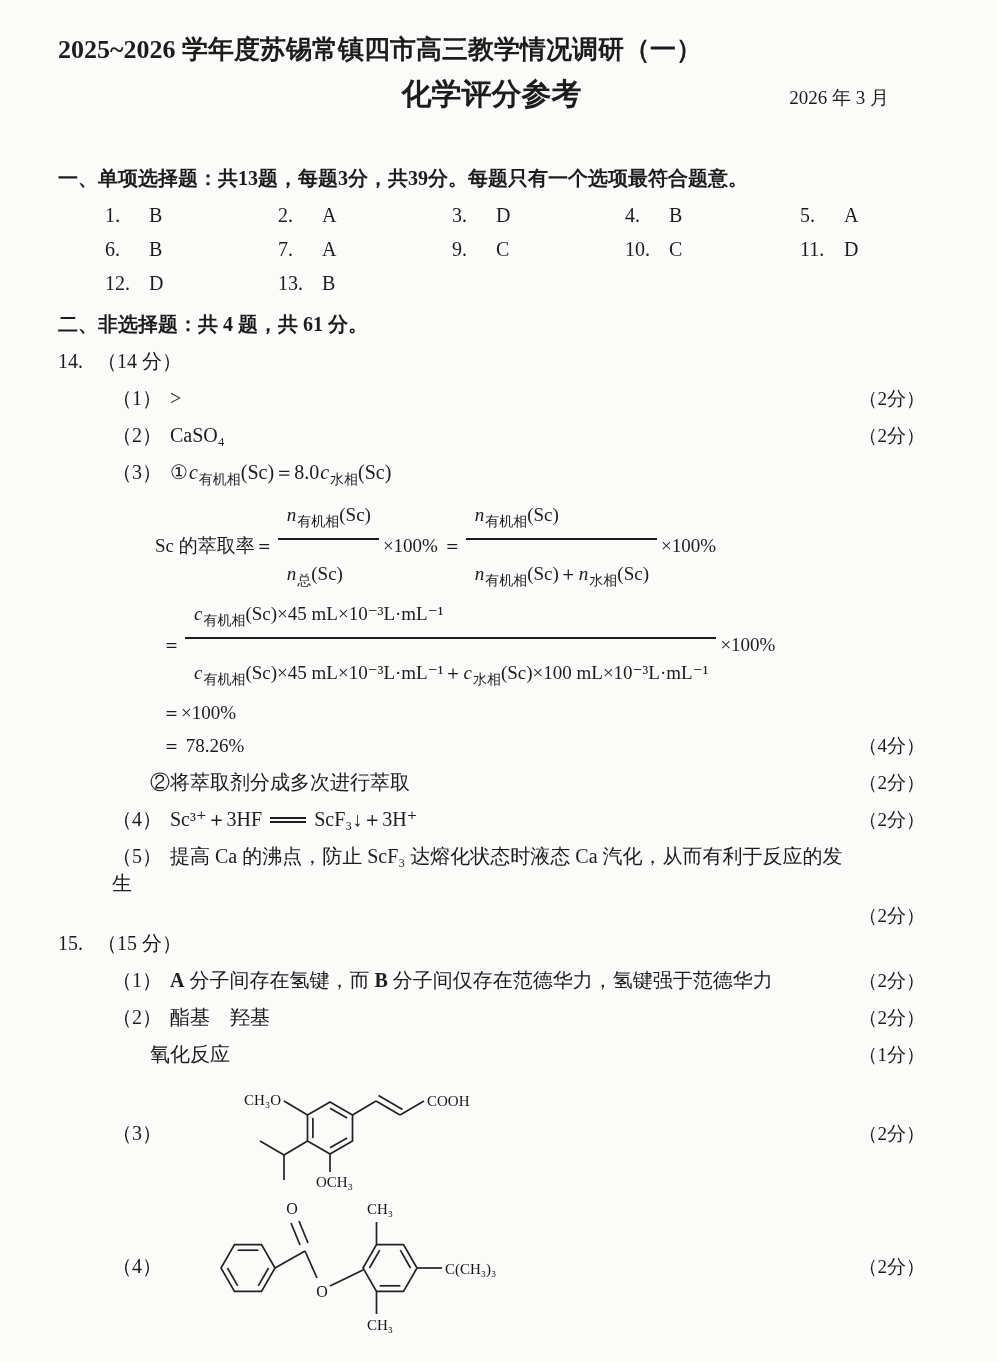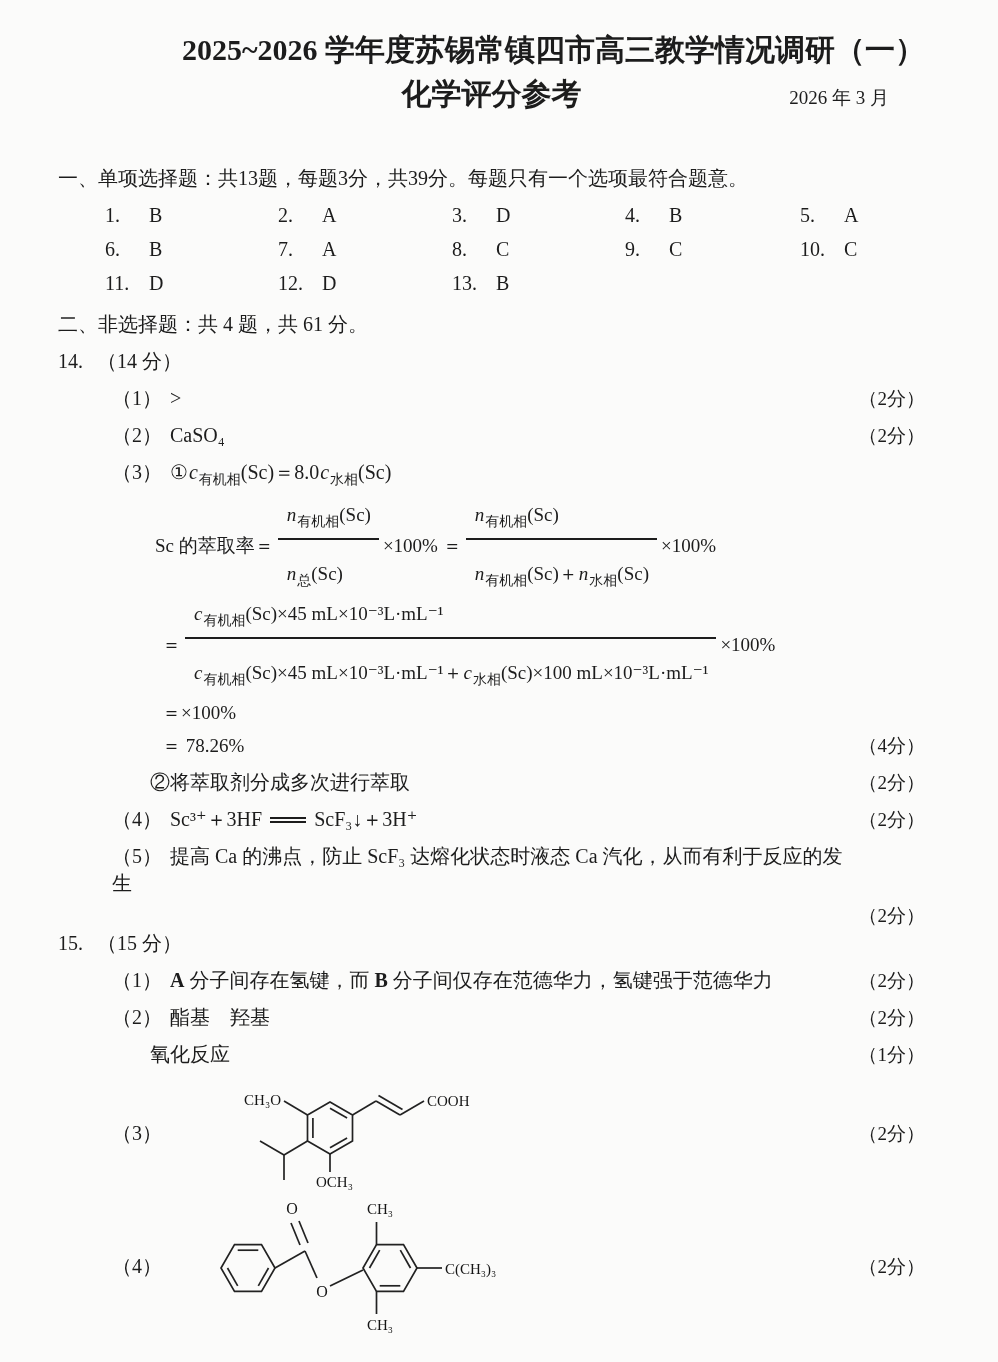--- a/index.html
+++ b/index.html
@@ -9,7 +9,7 @@
     font-family:"Liberation Serif","DejaVu Serif",serif;
   }
   .doc{position:relative;padding:30px 73px 0 58px}
-  .title{font-size:30px;line-height:40px;font-weight:700;text-align:right;white-space:nowrap;margin:0}
+  .title{font-size:26px;line-height:40px;font-weight:700;text-align:left;white-space:nowrap;margin:0}
   .subrow{position:relative;height:46px;margin-top:2px}
   .subtitle{text-align:center;font-size:30px;font-weight:700;line-height:44px}
   .date{position:absolute;right:36px;top:13px;font-size:19px;font-weight:400}

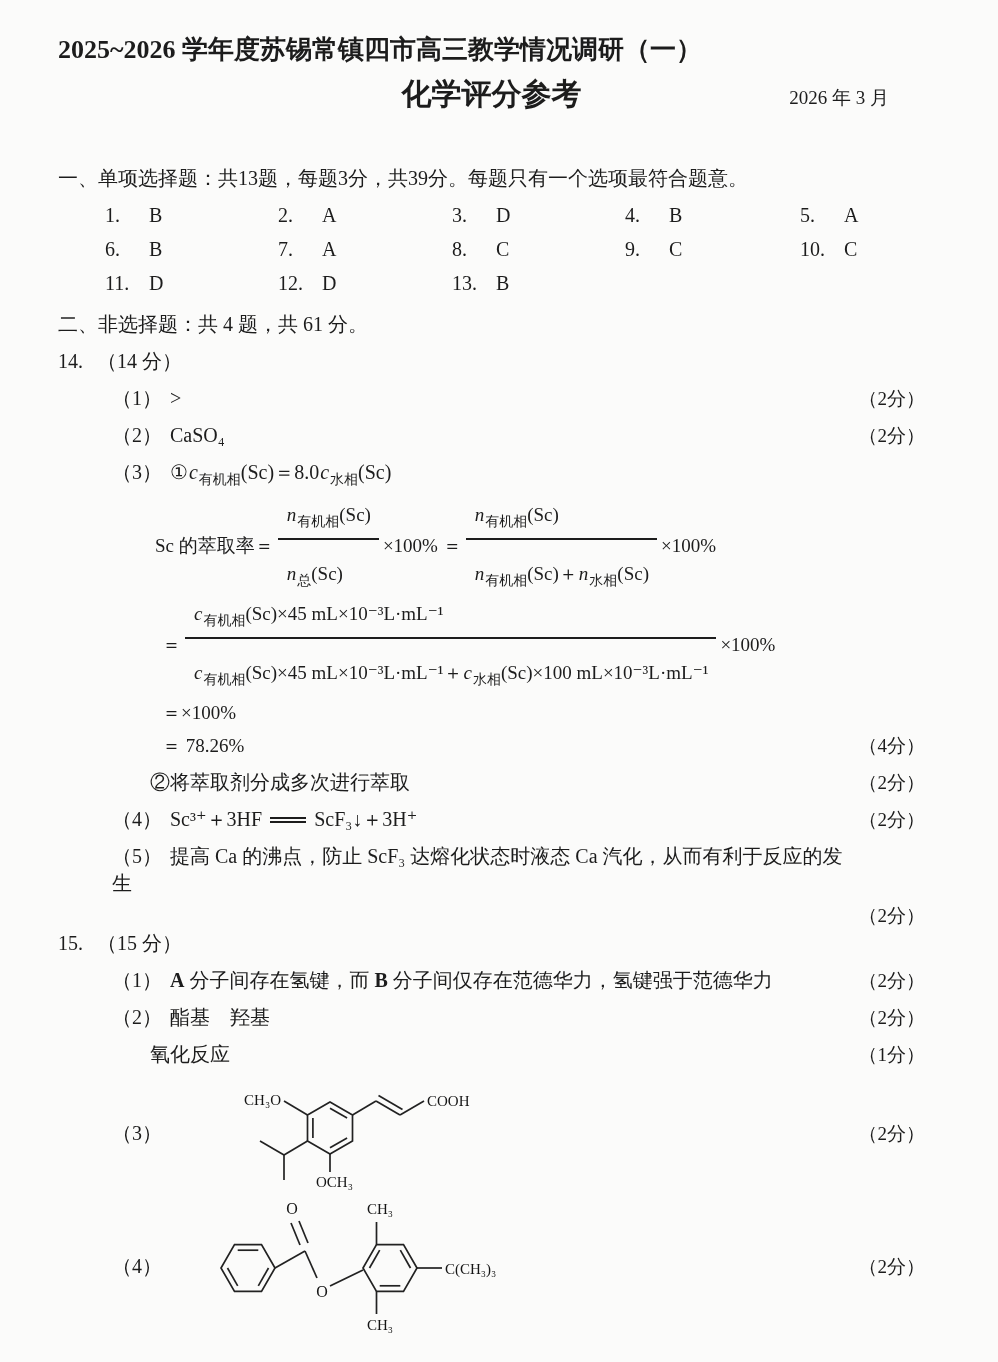--- a/index.html
+++ b/index.html
@@ -13,7 +13,7 @@
   .subrow{position:relative;height:46px;margin-top:2px}
   .subtitle{text-align:center;font-size:30px;font-weight:700;line-height:44px}
   .date{position:absolute;right:36px;top:13px;font-size:19px;font-weight:400}
-  .sec-head{font-size:20px;font-weight:400;margin-top:46px;line-height:28px}
+  .sec-head{font-size:20px;font-weight:700;margin-top:46px;line-height:28px}
   .sec-head.s2{margin-top:10px}
   .mc-grid{display:grid;grid-template-columns:173px 174px 173px 175px auto;
     padding-left:47px;margin-top:6px;font-size:20px;line-height:34px}

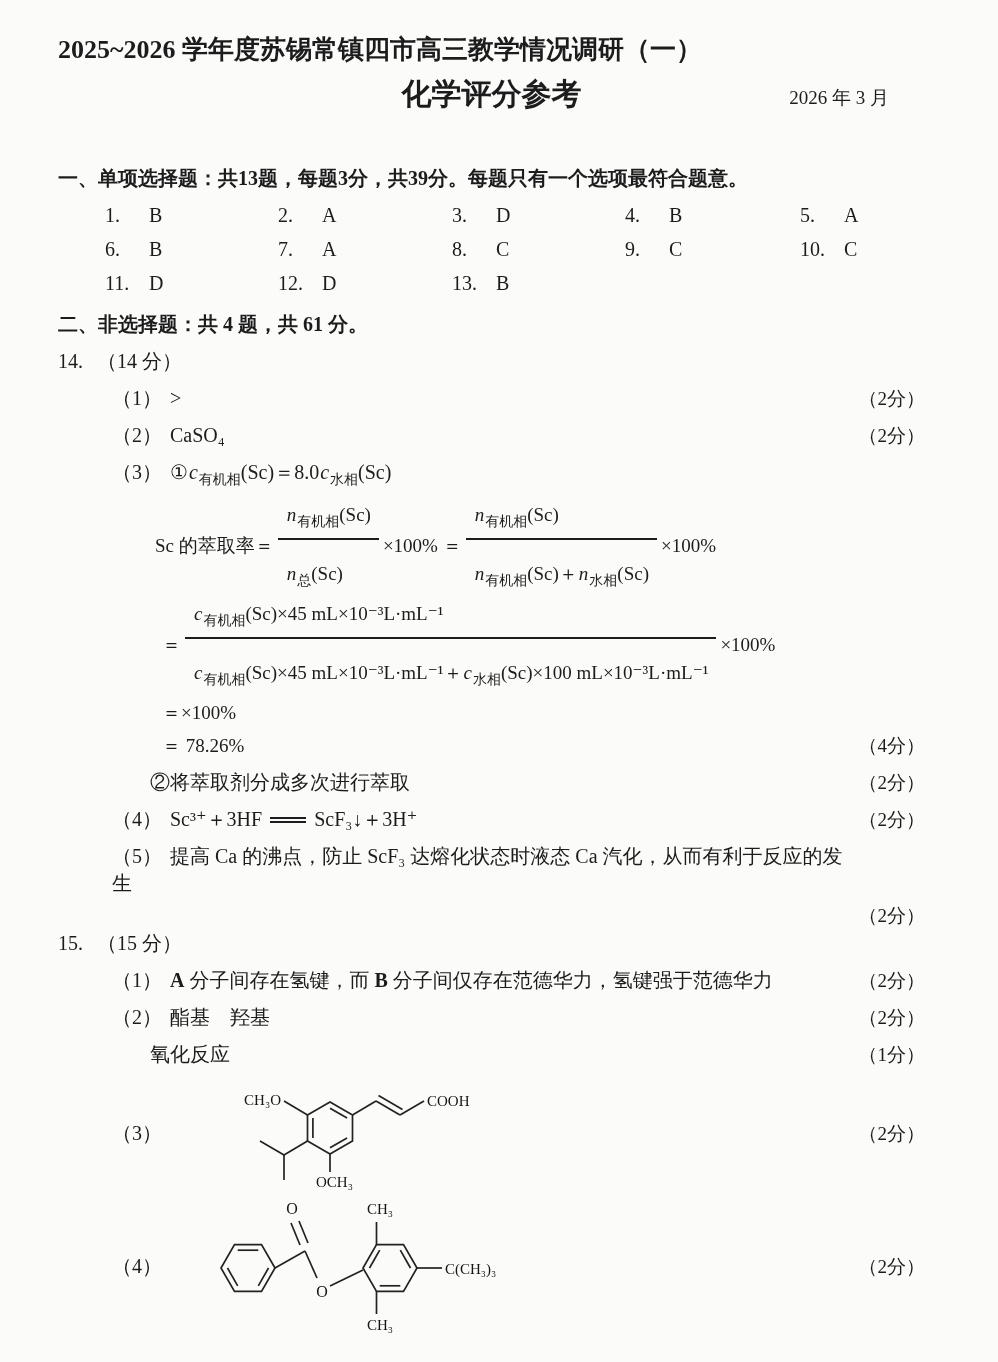--- a/index.html
+++ b/index.html
@@ -69,7 +69,6 @@
     <div><span class="mc-n">5.</span><span class="mc-a">A</span></div>
     <div><span class="mc-n">6.</span><span class="mc-a">B</span></div>
     <div><span class="mc-n">7.</span><span class="mc-a">A</span></div>
-    <div><span class="mc-n">8.</span><span class="mc-a">C</span></div>
     <div><span class="mc-n">9.</span><span class="mc-a">C</span></div>
     <div><span class="mc-n">10.</span><span class="mc-a">C</span></div>
     <div><span class="mc-n">11.</span><span class="mc-a">D</span></div>

